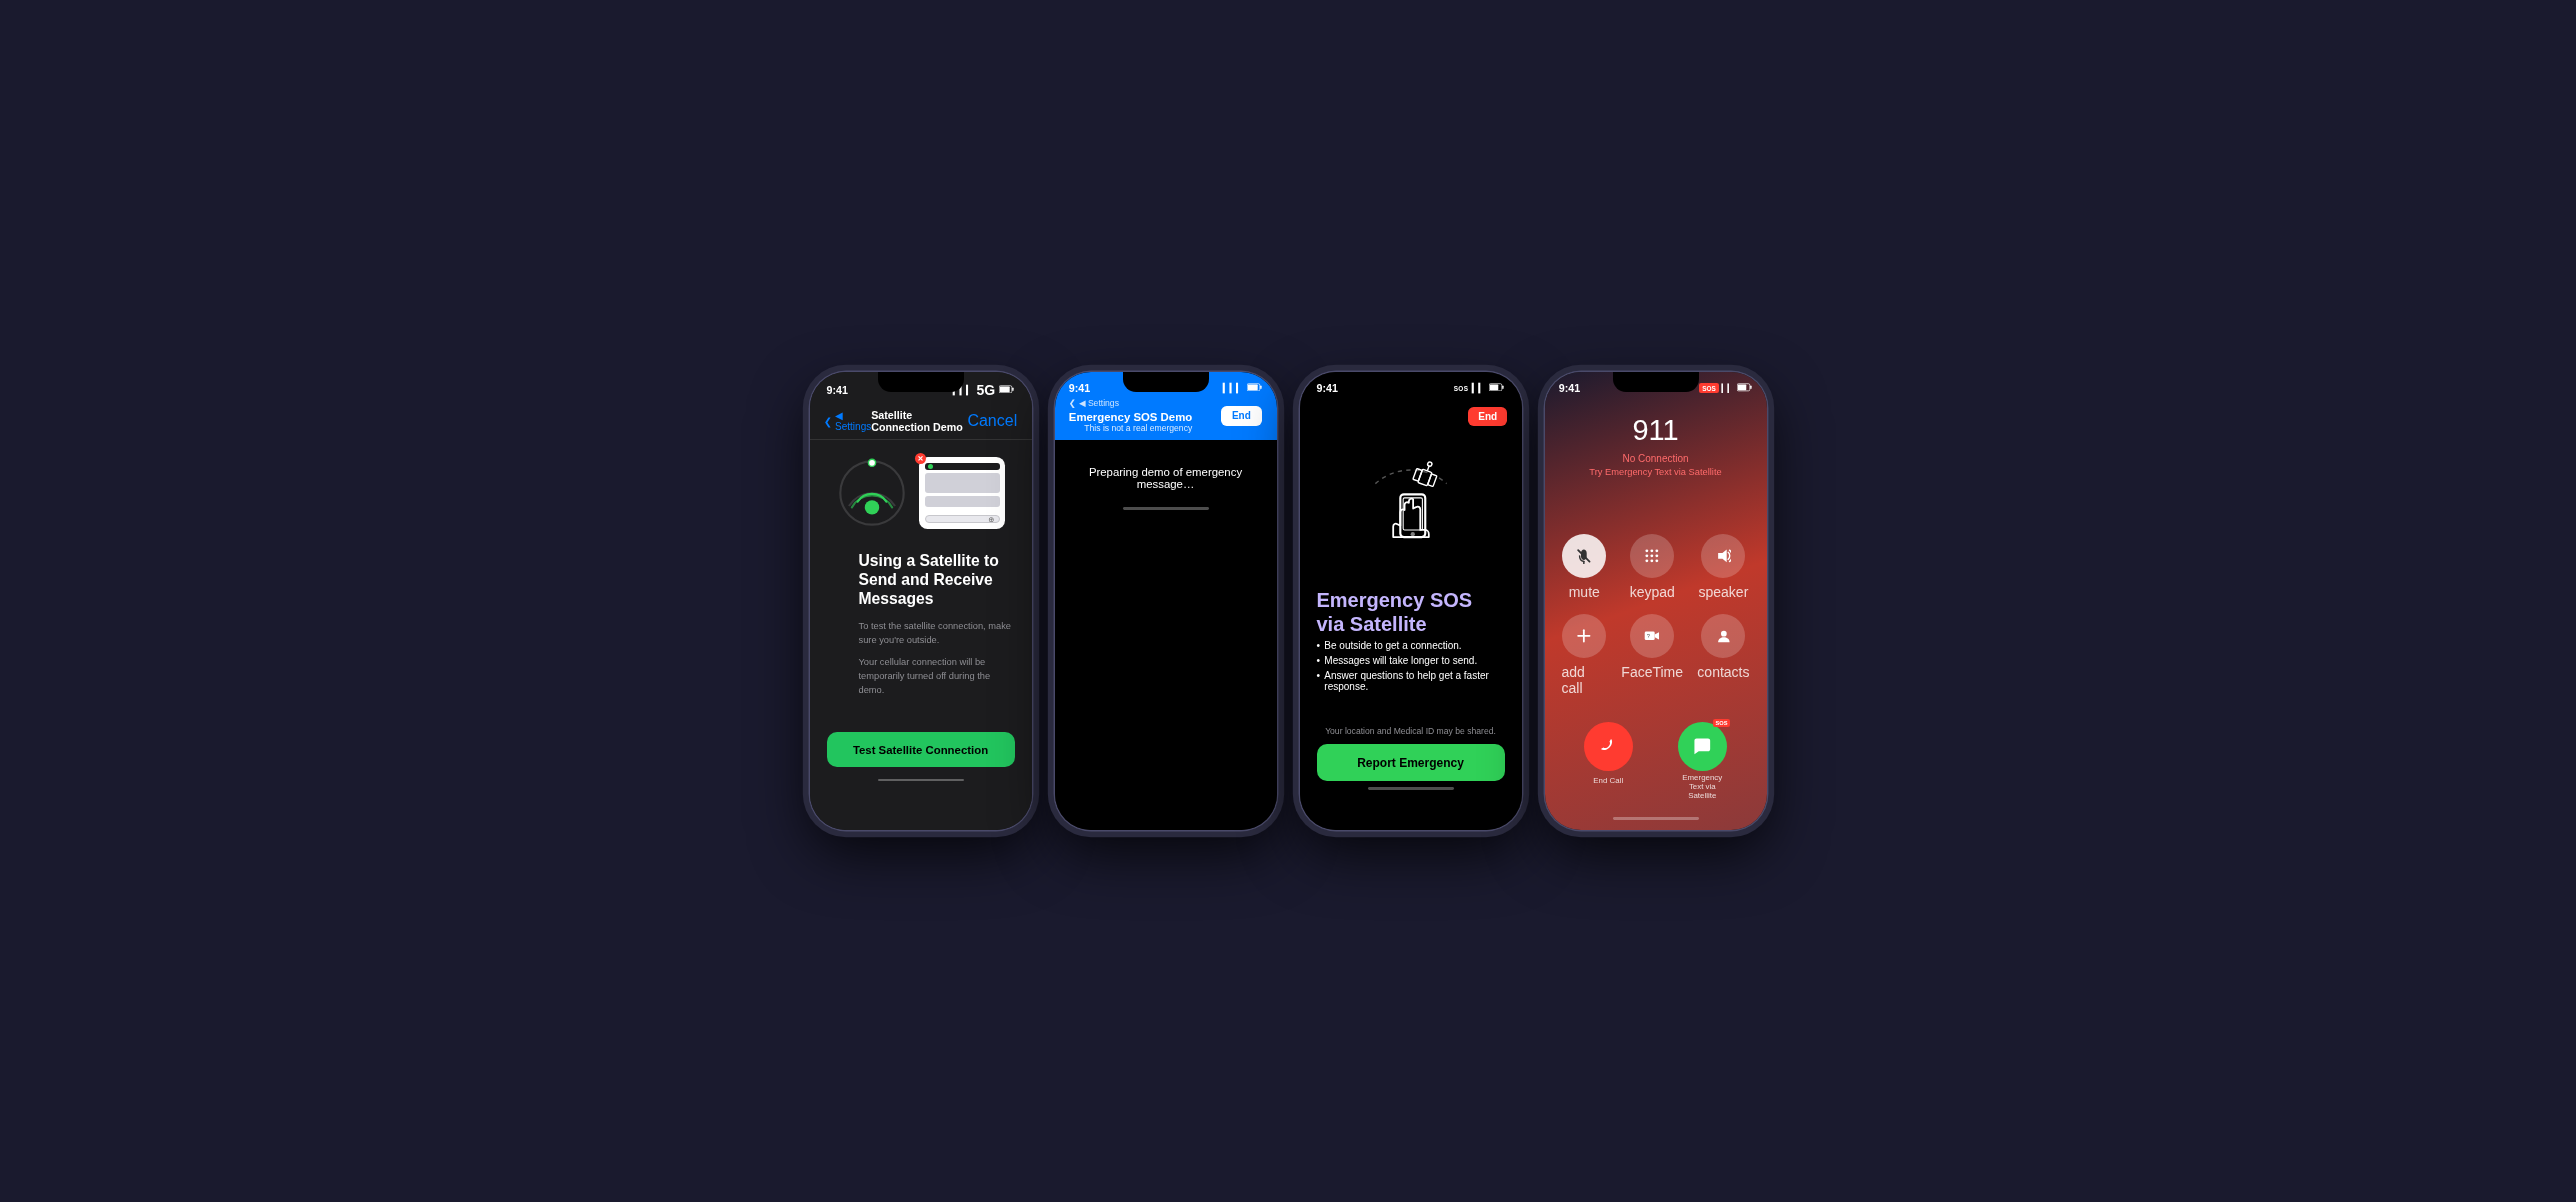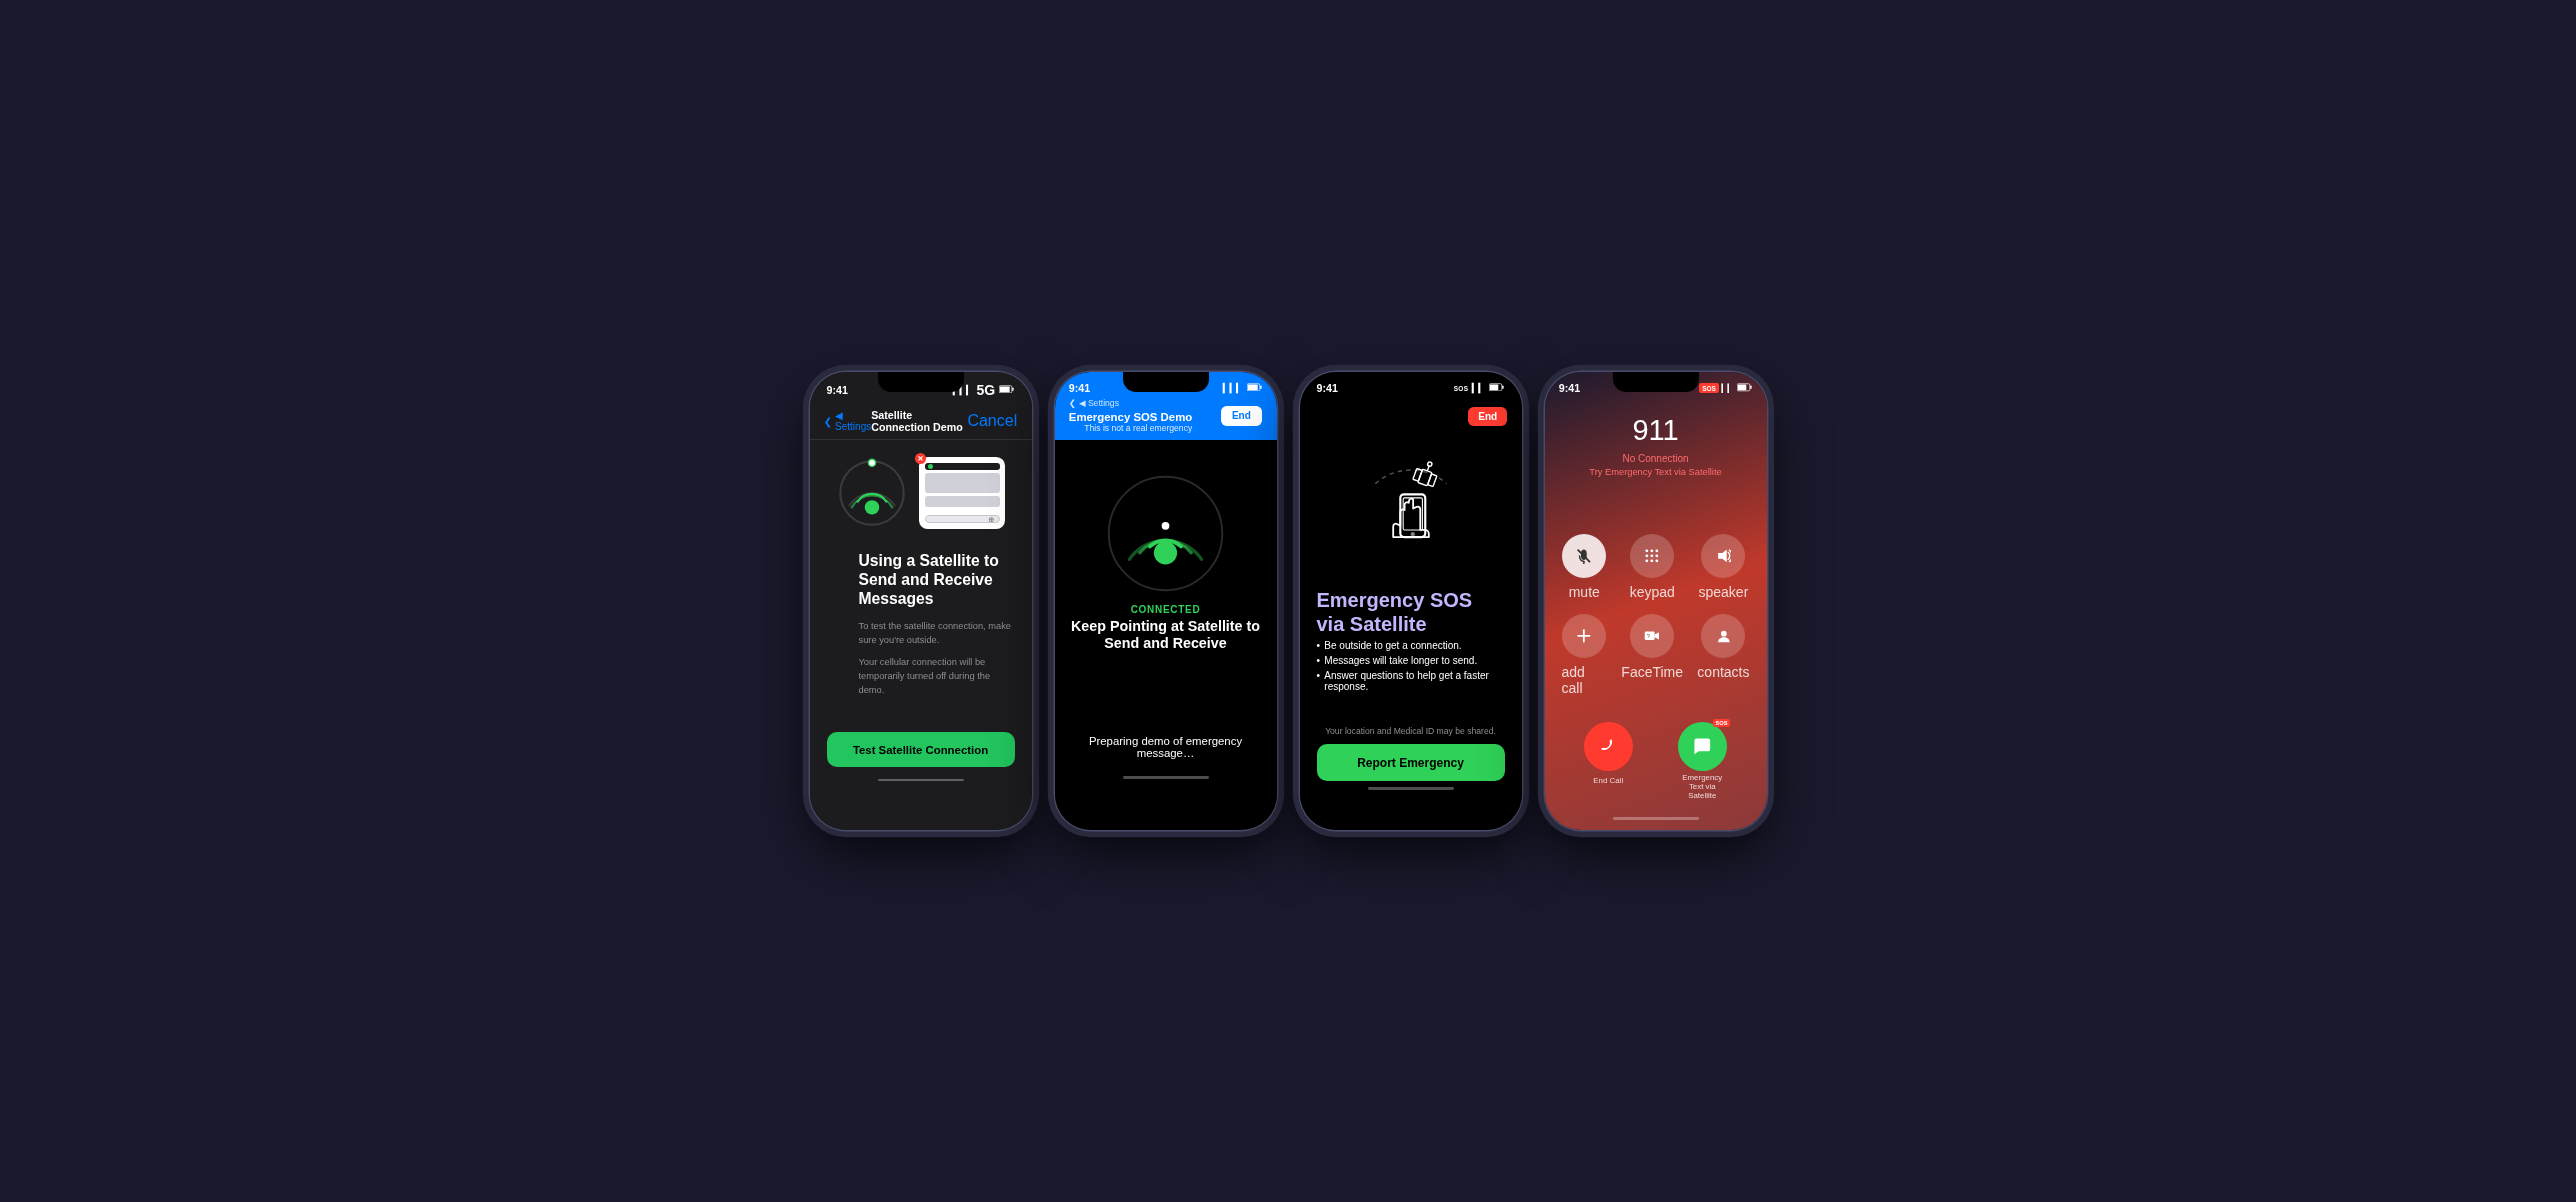--- a/index.html
+++ b/index.html
@@ -622,25 +622,6 @@
           </div>
         </div>
 
-        <div class="signal-area">
-          <div class="signal-graphic">
-            <svg class="signal-svg" viewBox="0 0 200 200">
-
-              <circle cx="100" cy="100" r="88" fill="none" stroke="#2a2a2a" stroke-width="3"></circle>
-
-              <path d="M 44 140 A 68 68 0 0 1 156 140" fill="none" stroke="#30d158" stroke-width="5" stroke-linecap="round" opacity="0.4"></path>
-              <path d="M 60 130 A 52 52 0 0 1 140 130" fill="none" stroke="#30d158" stroke-width="5" stroke-linecap="round" opacity="0.6"></path>
-              <path d="M 76 120 A 36 36 0 0 1 124 120" fill="none" stroke="#30d158" stroke-width="6" stroke-linecap="round"></path>
-
-              <circle cx="100" cy="88" r="6" fill="#fff"></circle>
-
-              <circle cx="100" cy="130" r="18" fill="#30d158"></circle>
-            </svg>
-          </div>
-
-          <div class="connected-label">CONNECTED</div>
-          <div class="keep-pointing">Keep Pointing at Satellite to Send and Receive</div>
-        </div>
 
         <div style="padding:11.4px 17px;text-align:center;">
           <div class="preparing-text">Preparing demo of emergency message…</div>

